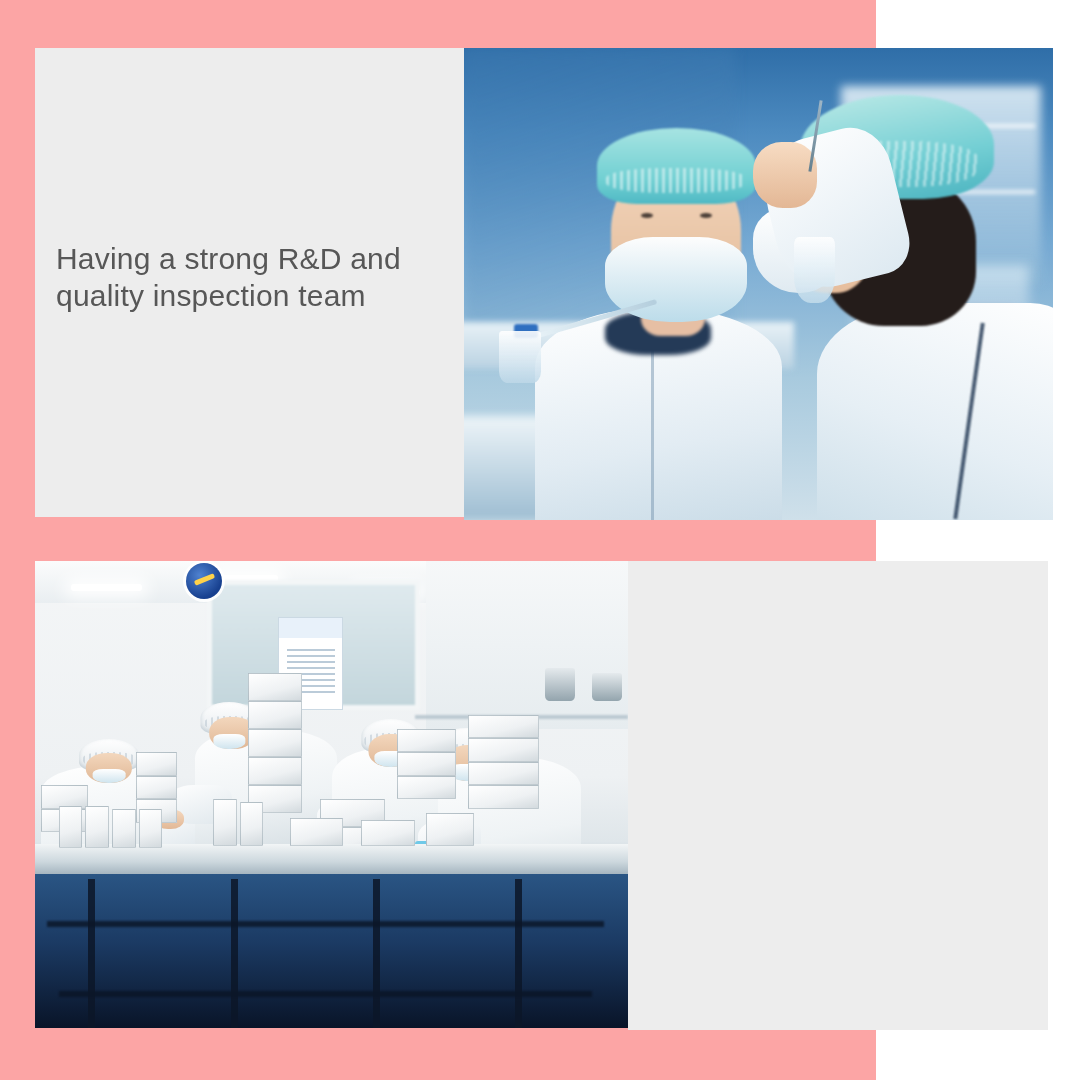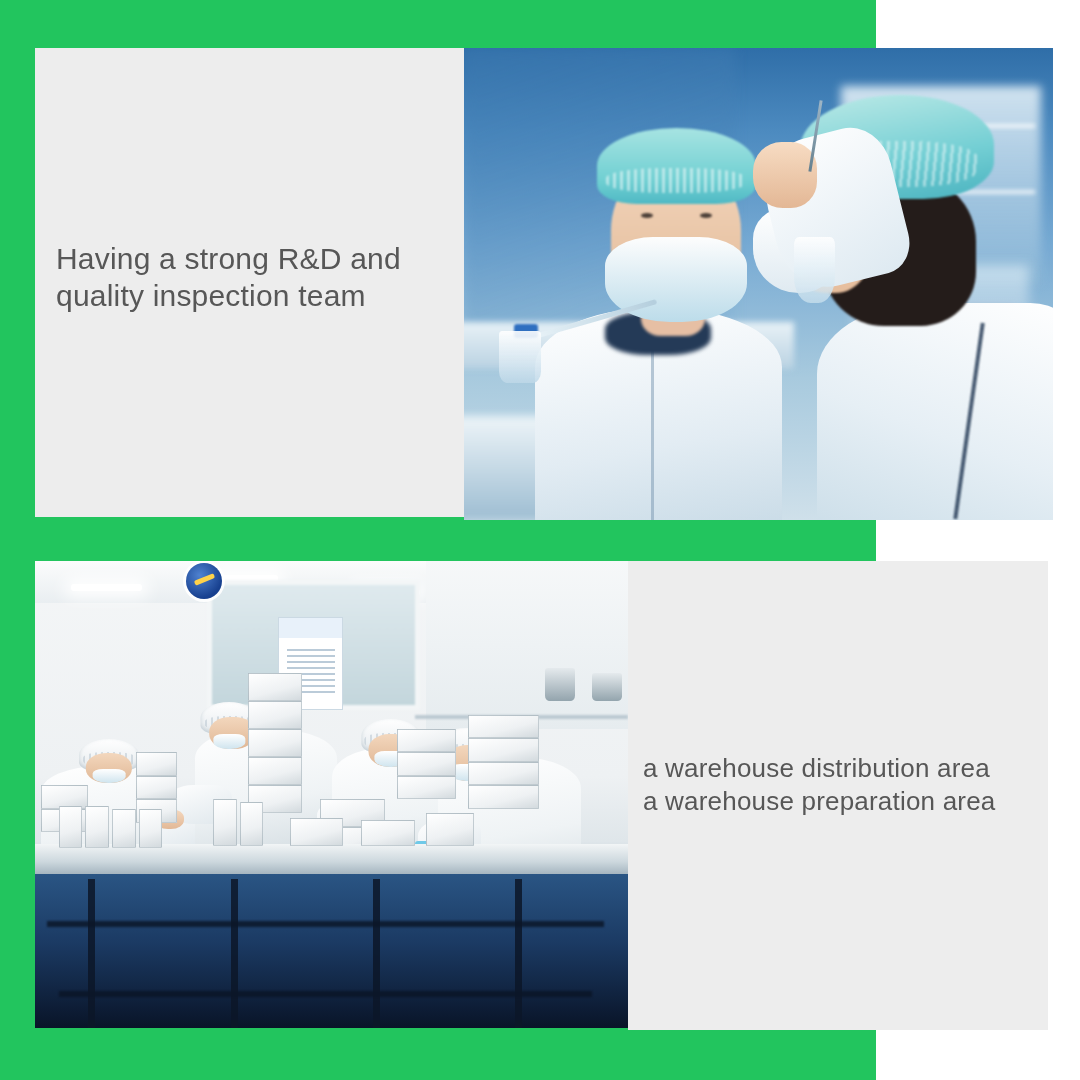--- a/index.html
+++ b/index.html
@@ -18,7 +18,7 @@
     position: relative;
     width: 876px;
     height: 1080px;
-    background: #22c55e;
+    background: #fca5a5;
   }
 
   

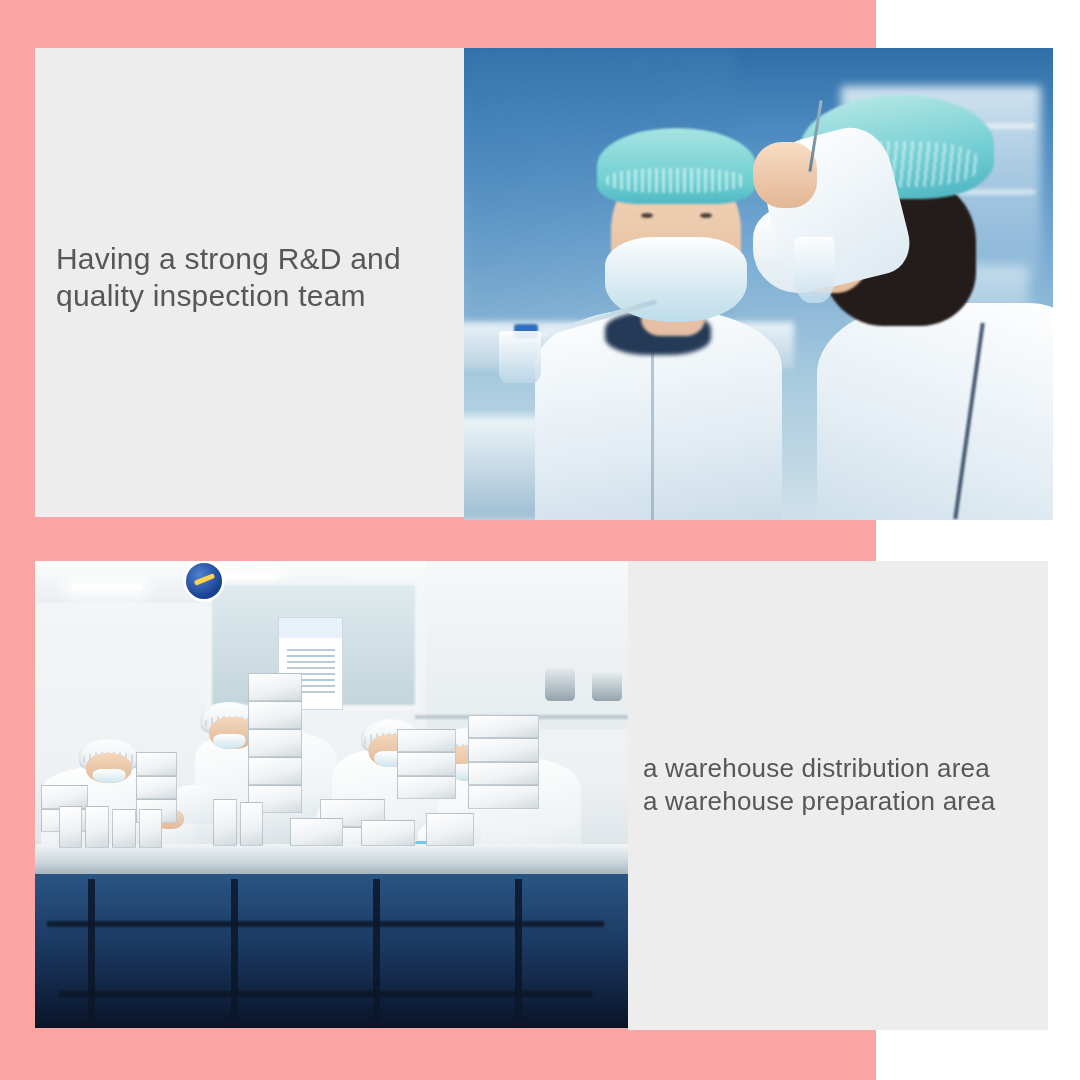--- a/index.html
+++ b/index.html
@@ -490,8 +490,6 @@
 
   <div class="panel" id="panel-bottom"></div>
 
-  <div class="caption" id="caption-bottom">a warehouse distribution area
-a warehouse preparation area</div>
 
 </div>
 

